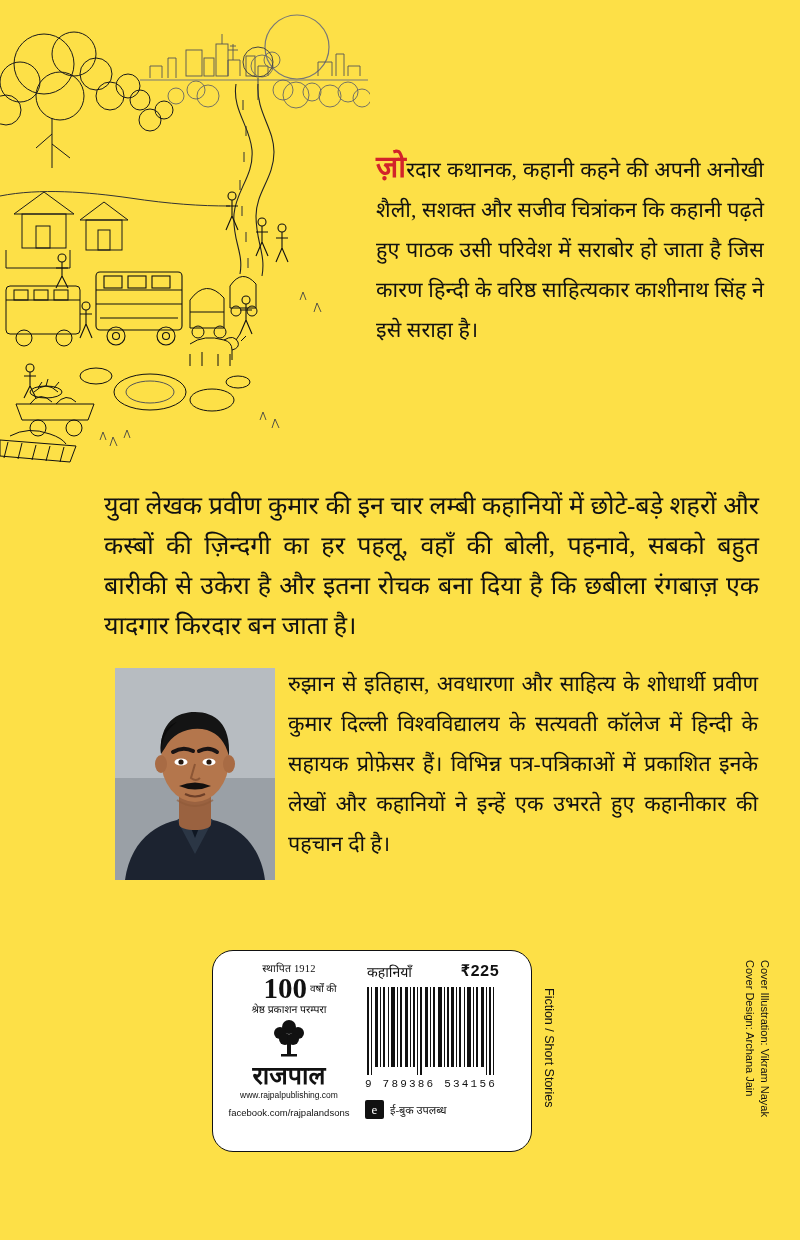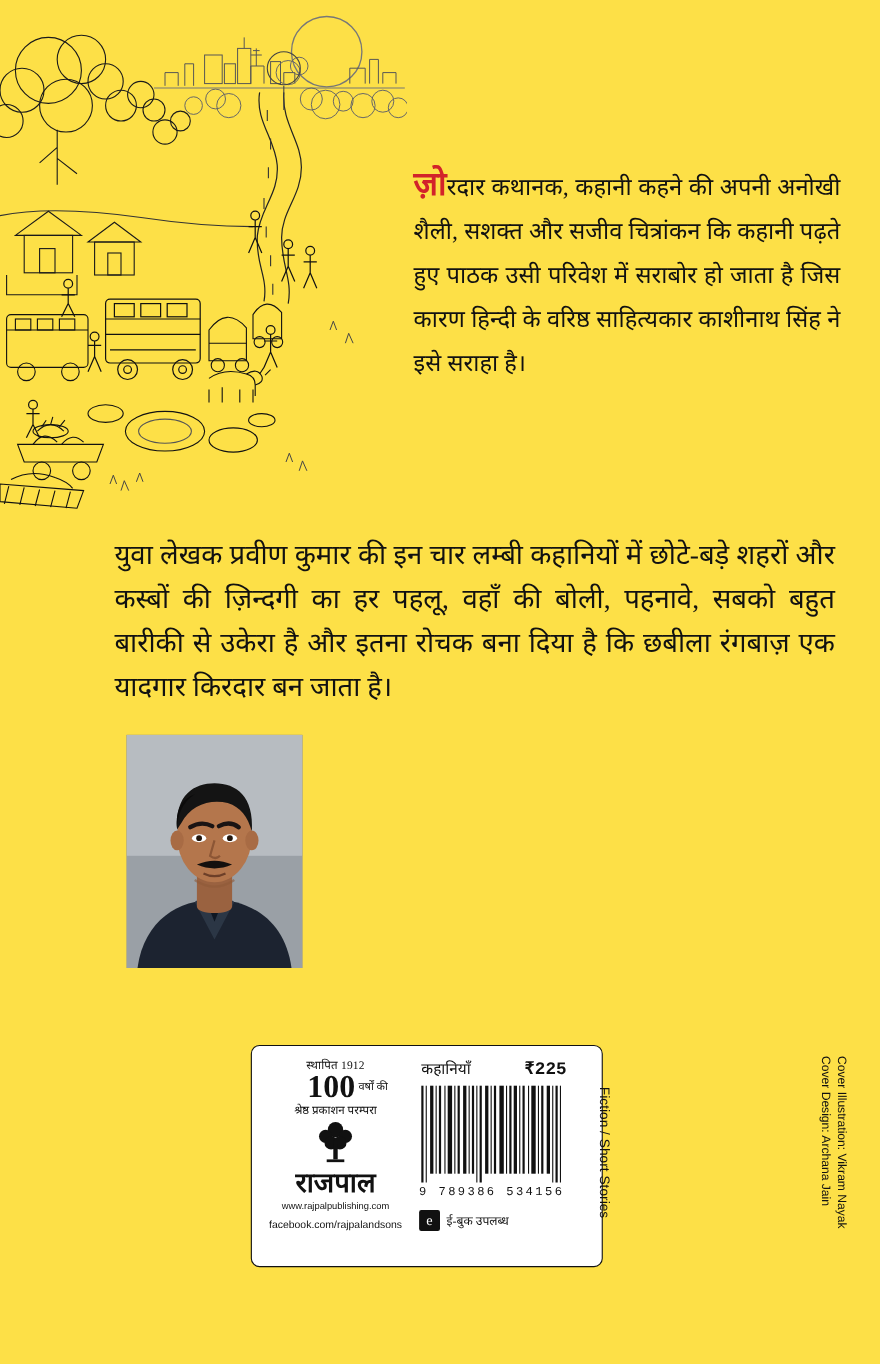--- a/index.html
+++ b/index.html
@@ -461,6 +461,7 @@
     </svg>
   </div>
 
+  <div class="author-text">रुझान से इतिहास, अवधारणा और साहित्य के शोधार्थी प्रवीण कुमार दिल्ली विश्वविद्यालय के सत्यवती कॉलेज में हिन्दी के सहायक प्रोफ़ेसर हैं। विभिन्न पत्र-पत्रिकाओं में प्रकाशित इनके लेखों और कहानियों ने इन्हें एक उभरते हुए कहानीकार की पहचान दी है।</div>
 
   <div class="bottom-panel">
 

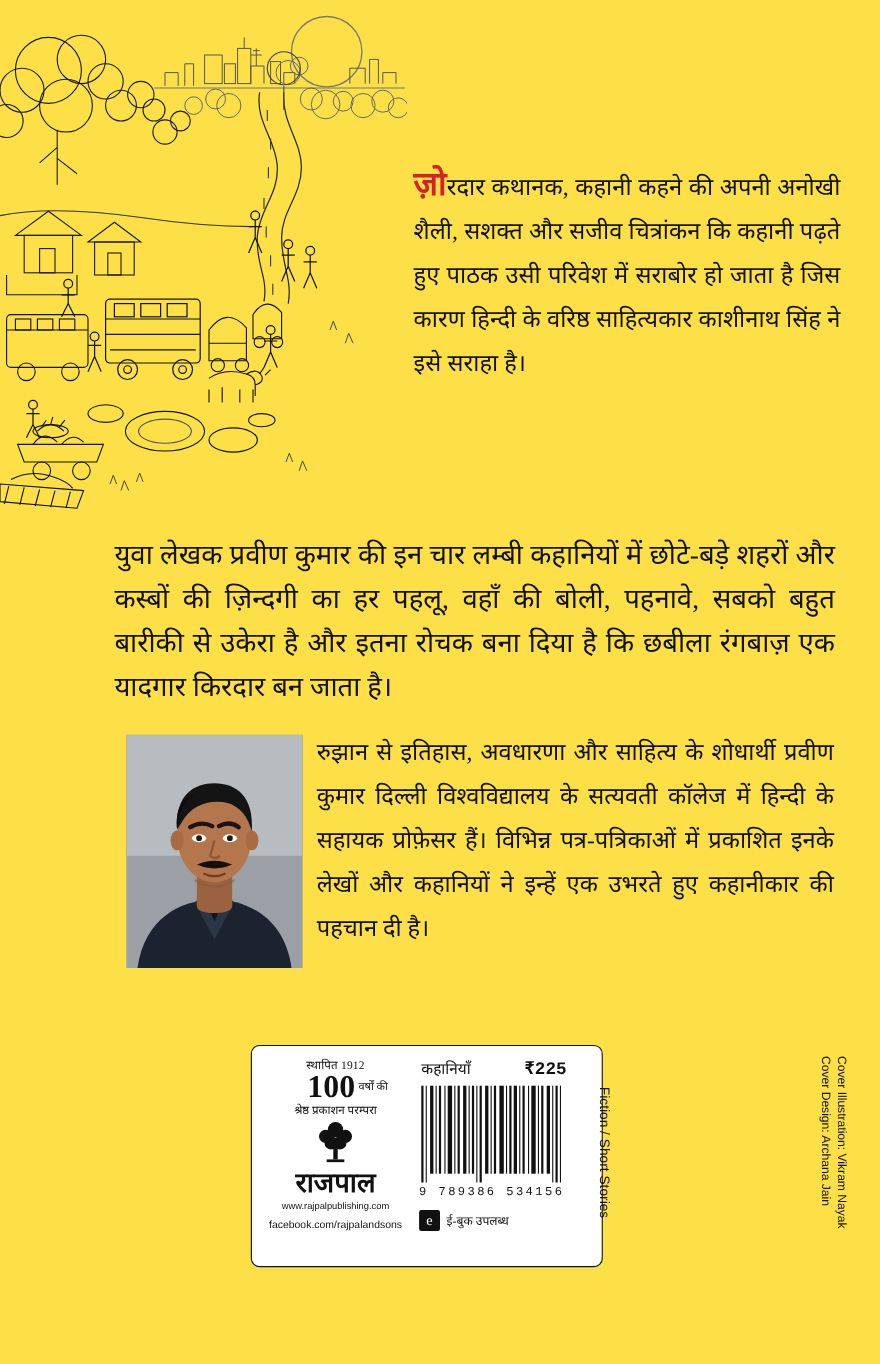--- a/index.html
+++ b/index.html
@@ -99,12 +99,12 @@
   
   .bottom-panel {
     position: absolute;
-    left: 228px;
+    left: 212px;
     top: 950px;
     width: 318px;
     height: 200px;
     border: 1px solid #111;
-    border-radius: 8px;
+    border-radius: 21px;
     background: #fff;
   }
 

